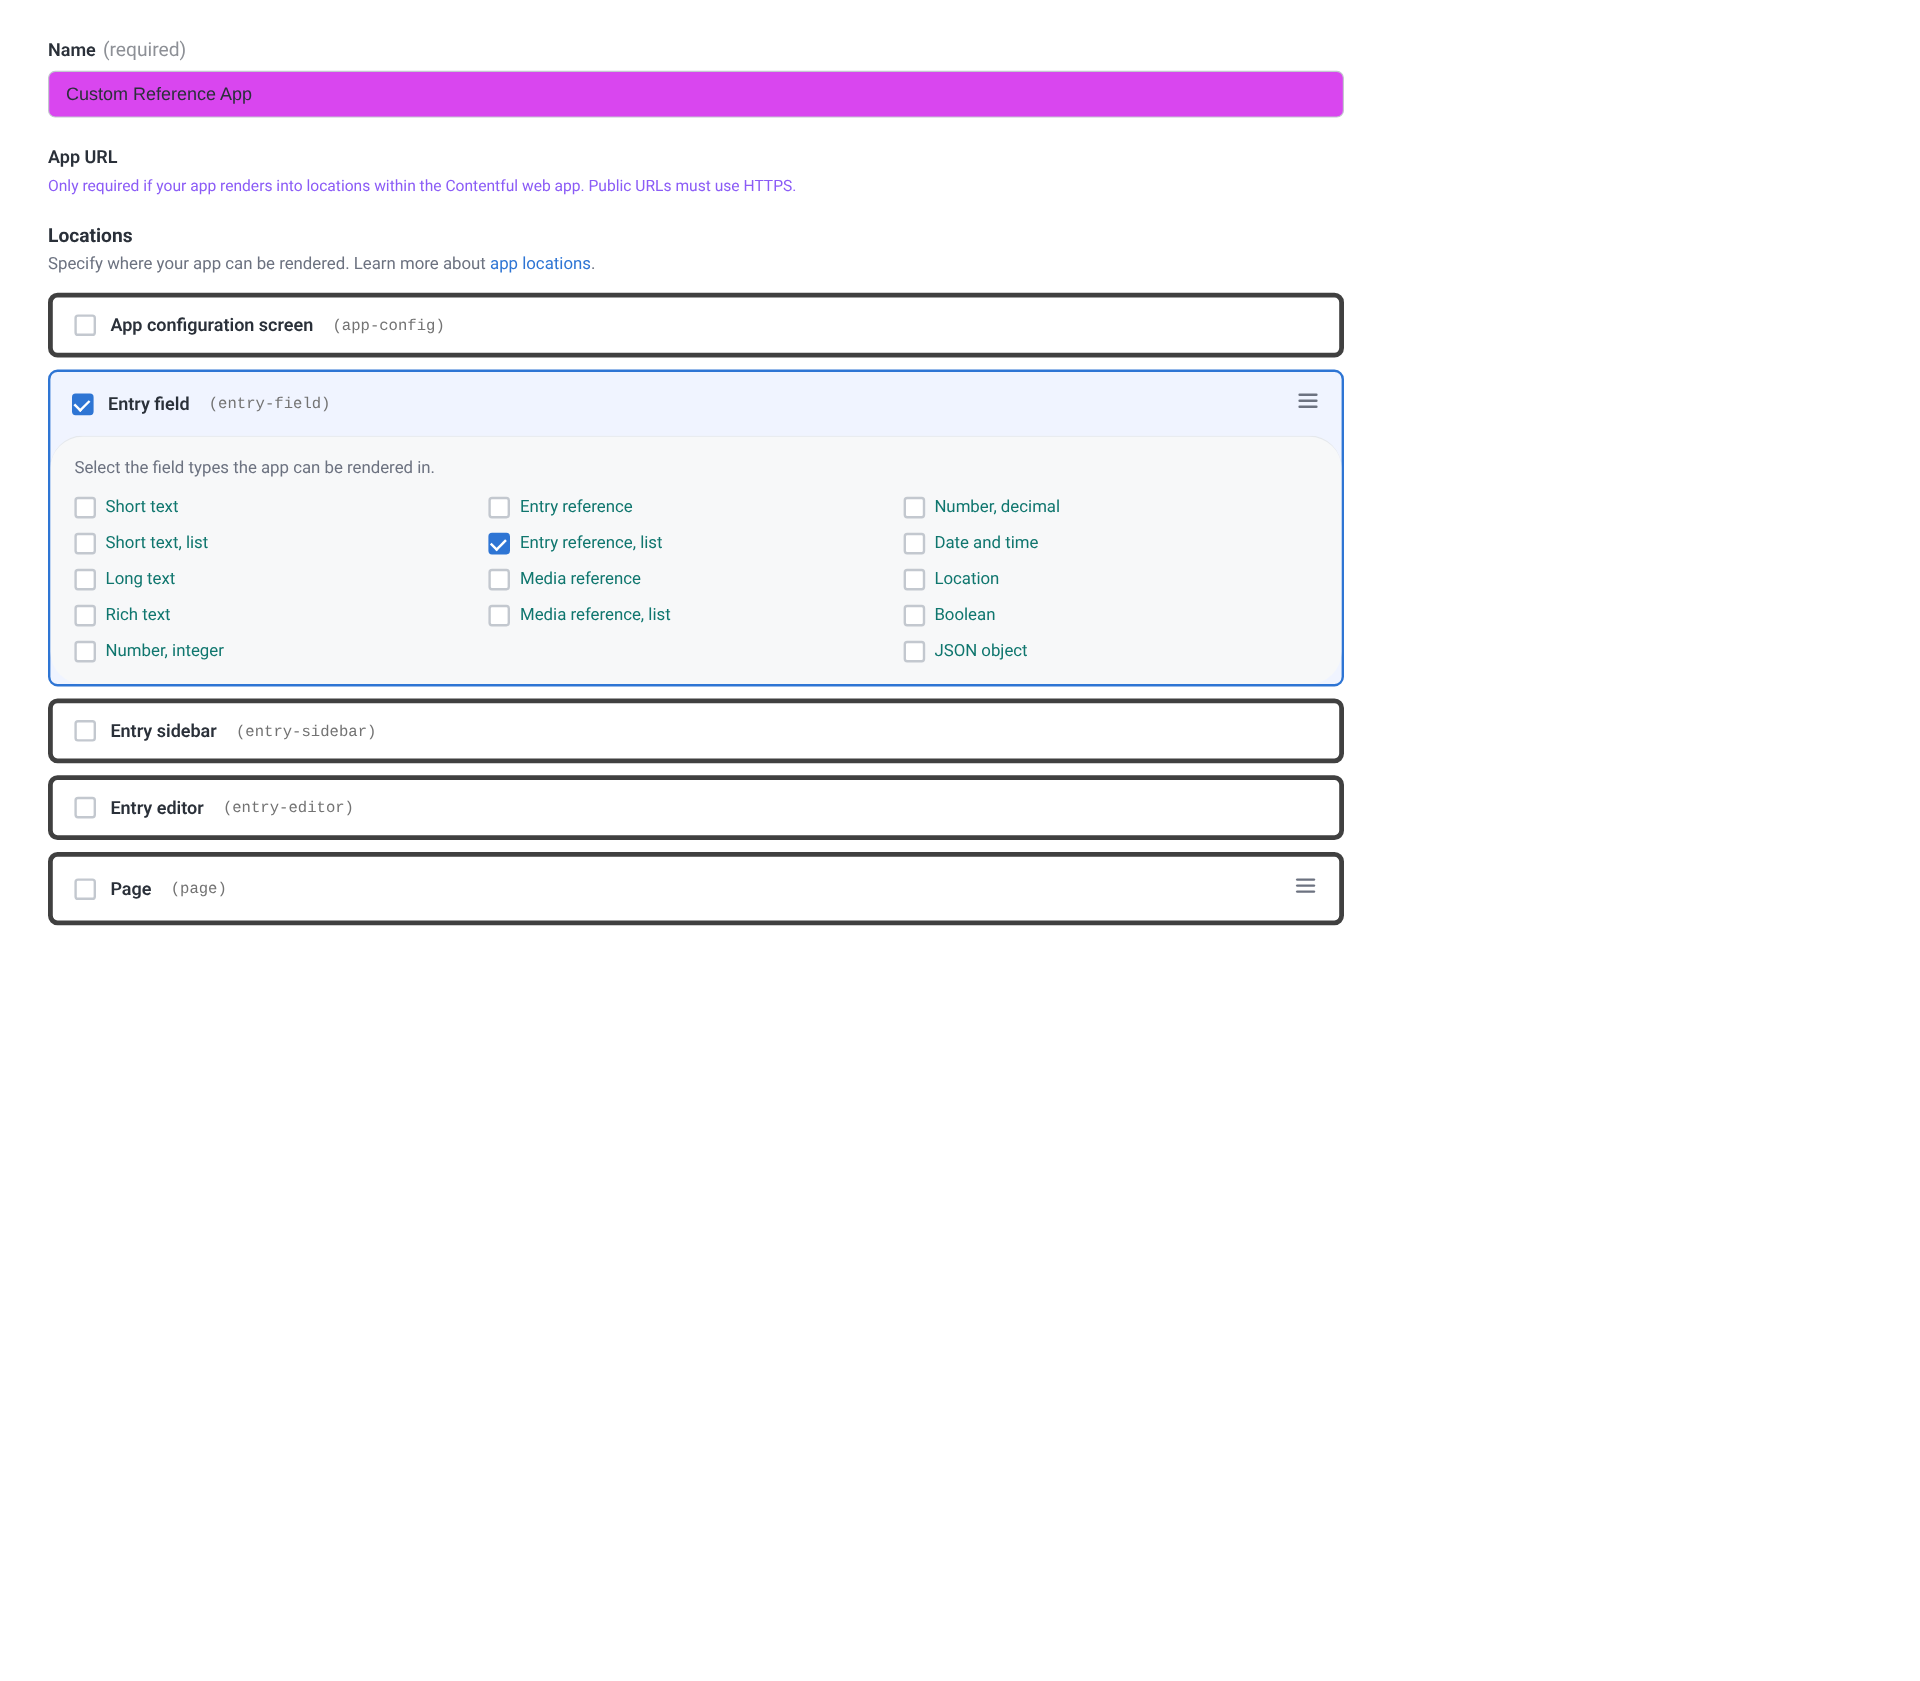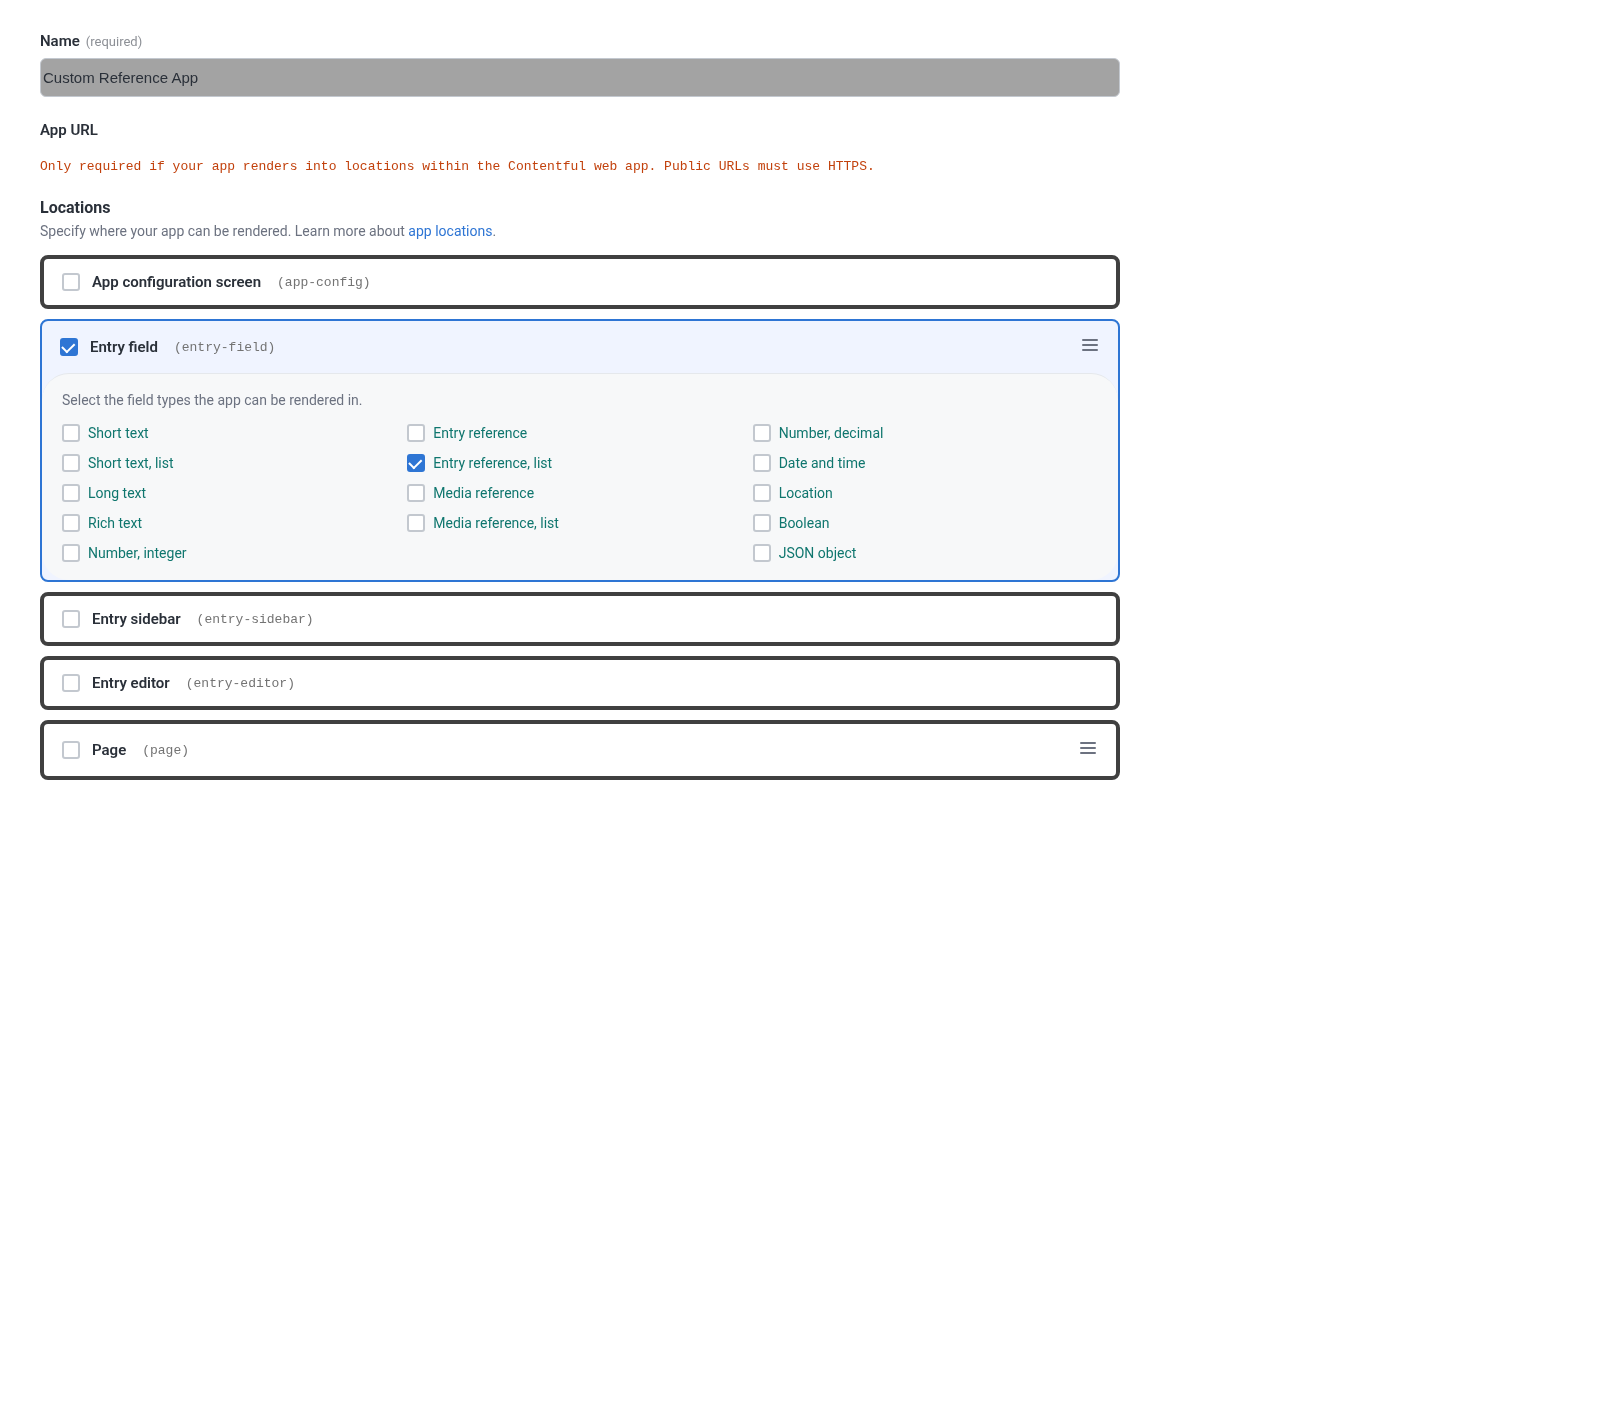--- a/index.html
+++ b/index.html
@@ -28,7 +28,7 @@
     .field-label .required {
       font-weight: 400;
       color: #8d9096;
-      font-size: 13px;
+      font-size: 16px;
     }
 
     .text-input {

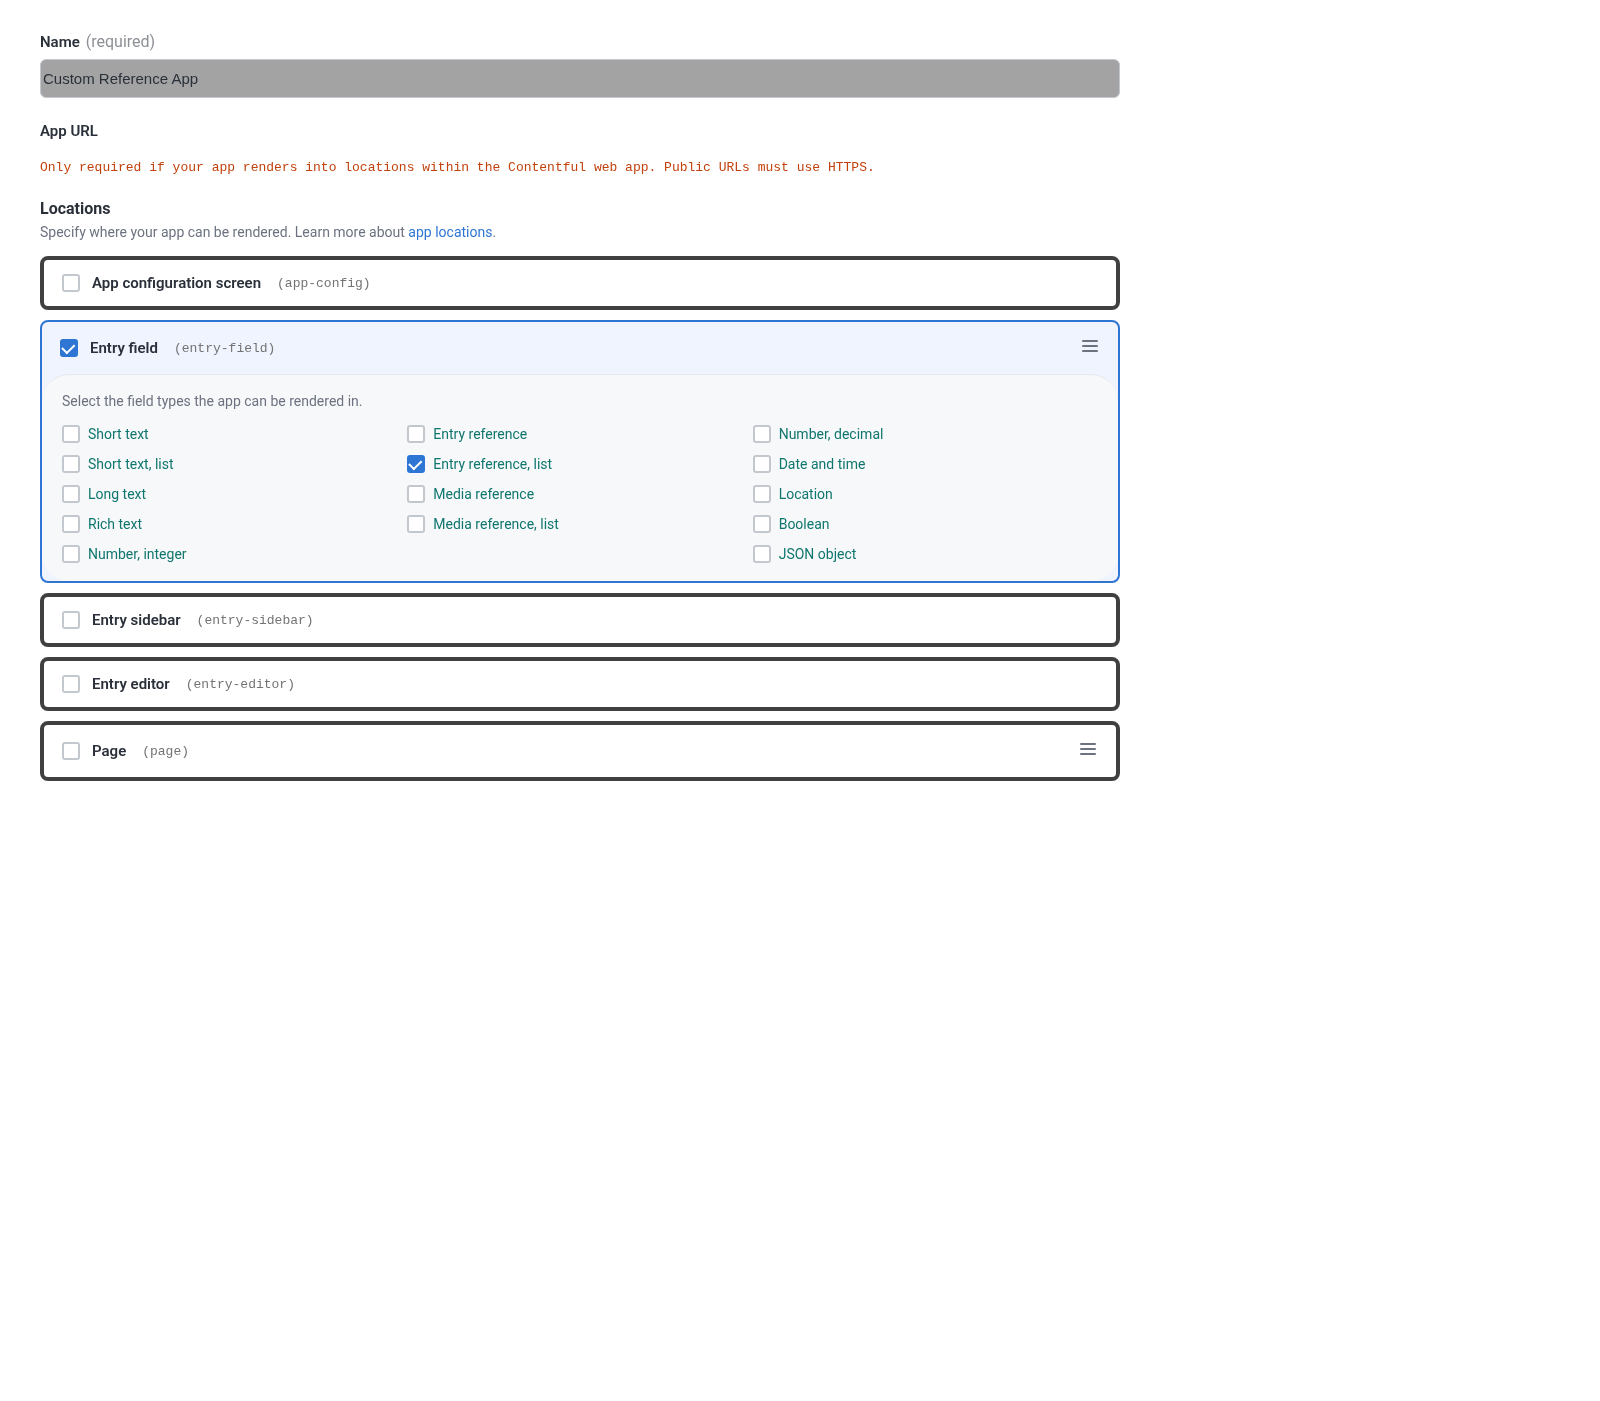--- a/index.html
+++ b/index.html
@@ -33,13 +33,13 @@
 
     .text-input {
       width: 100%;
-      padding: 10px 2px;
+      padding: 10px 14px;
       border: 1px solid #c3c8cf;
       border-radius: 6px;
       font-size: 15px;
       color: #2a3039;
       outline: none;
-      background: #a3a3a3;
+      background: #d946ef;
     }
 
     .help-text {

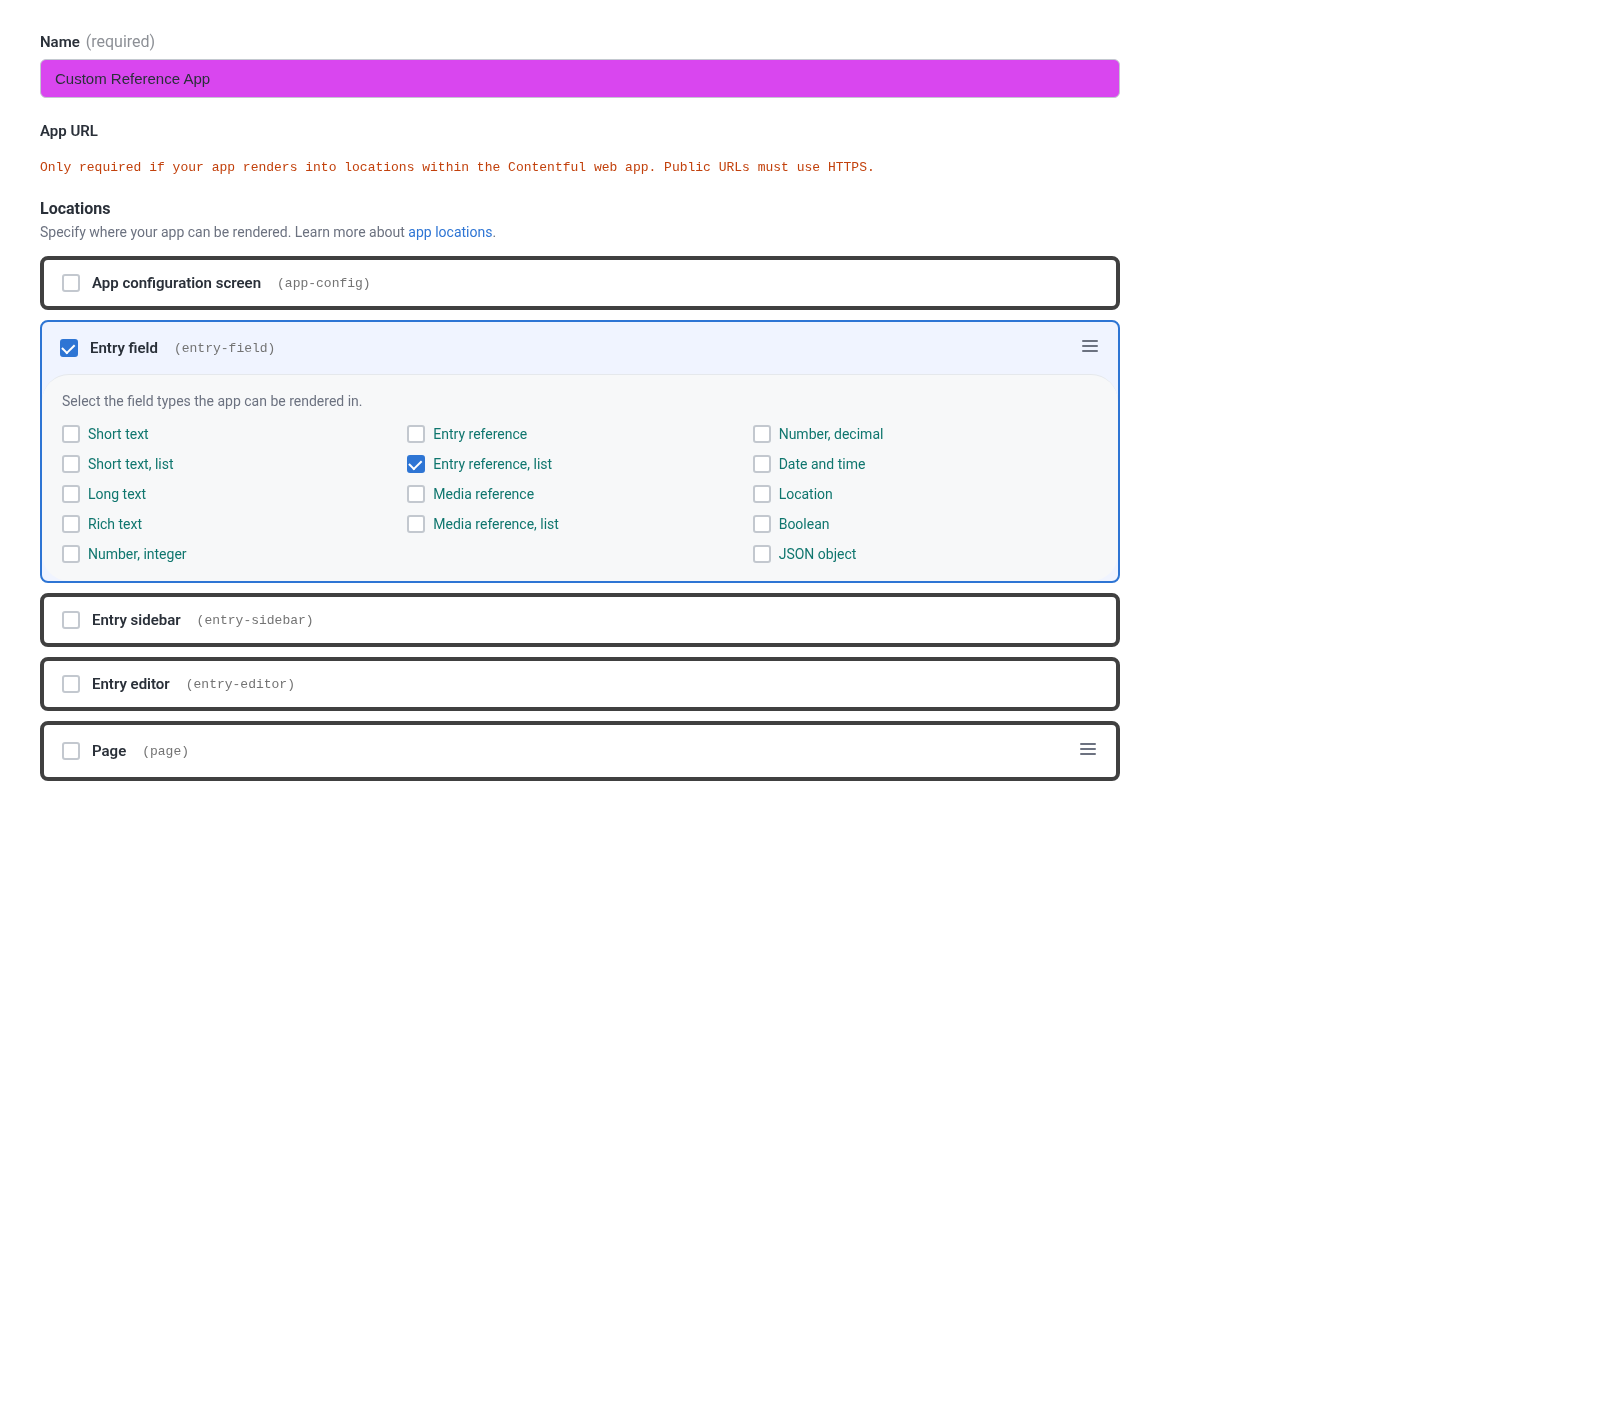--- a/index.html
+++ b/index.html
@@ -44,9 +44,8 @@
 
     .help-text {
       font-size: 13px;
-      color: #c2410c;
-      margin-top: 20px;
-      font-family: Liberation Mono, monospace;
+      color: #8b5cf6;
+      margin-top: 8px;
     }
 
     .section-title {

